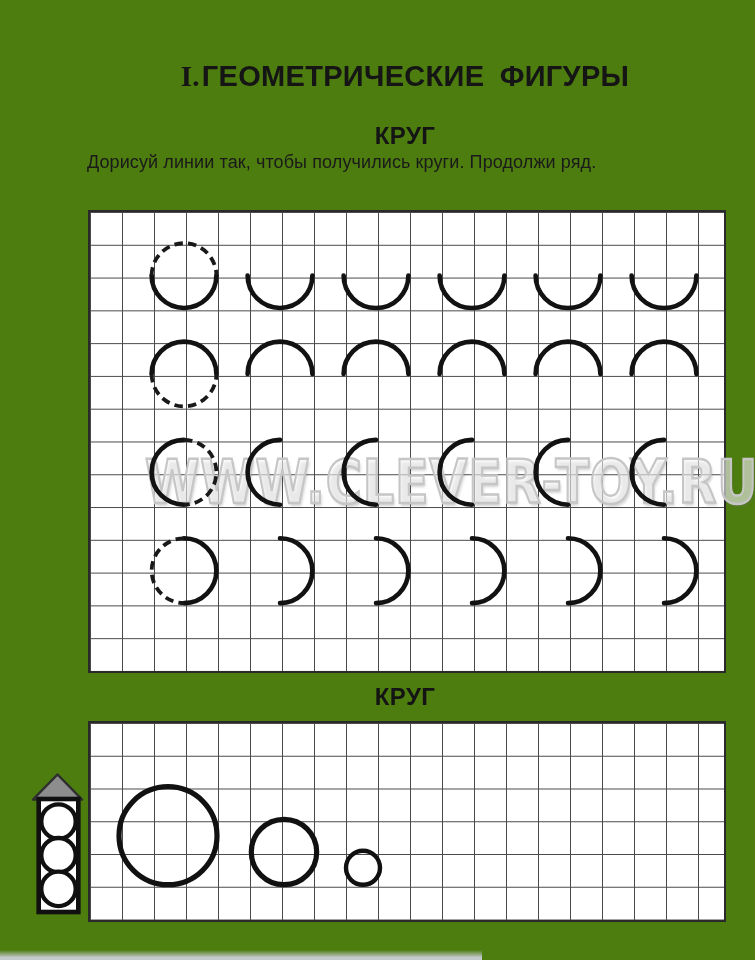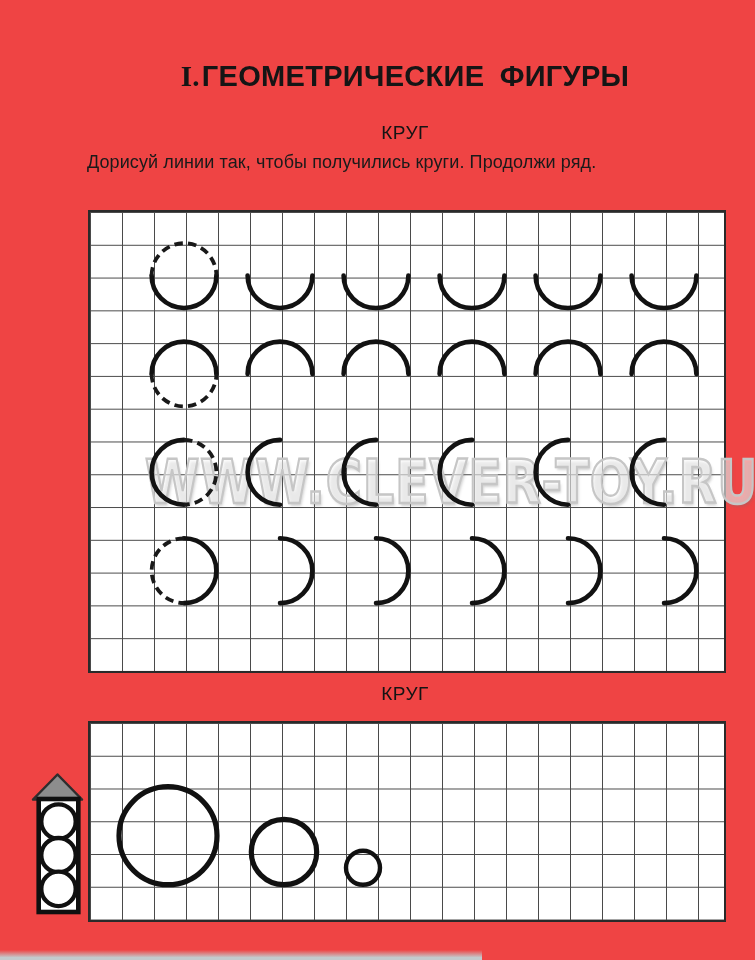--- a/index.html
+++ b/index.html
@@ -4,7 +4,7 @@
 <style>
   html,body{margin:0;padding:0;background:#ffffff;}
   .page{
-    position:relative;width:755px;height:960px;background:#ef4444;overflow:hidden;
+    position:relative;width:755px;height:960px;background:#4d7c0f;overflow:hidden;
     font-family:"Liberation Sans", sans-serif;color:#161616;
   }
   .abs{position:absolute;}

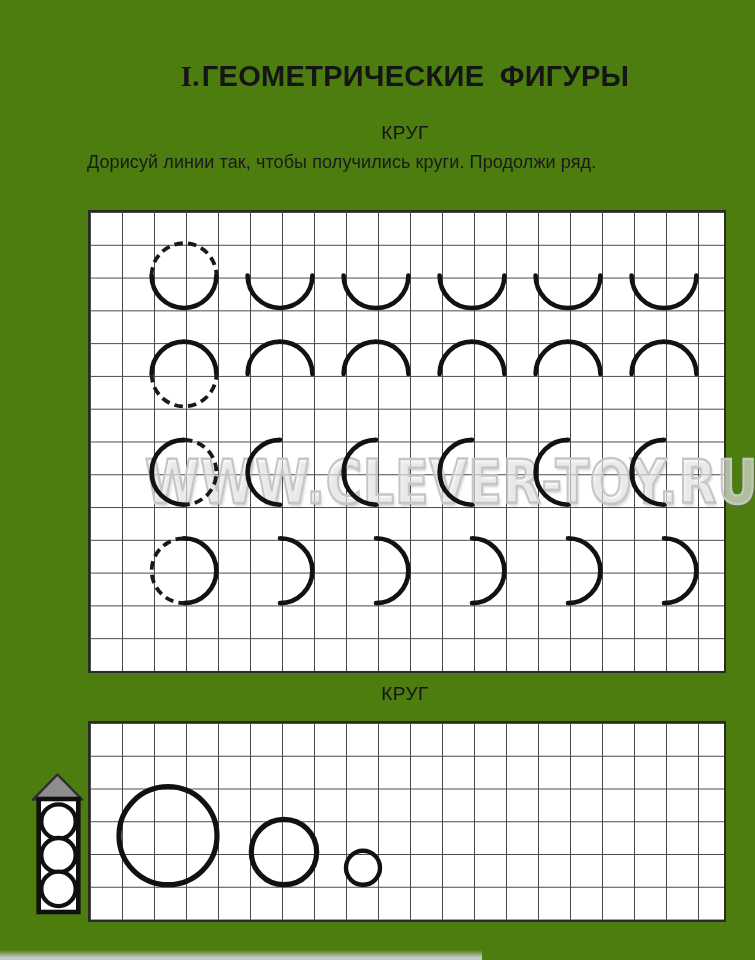--- a/index.html
+++ b/index.html
@@ -14,7 +14,7 @@
   }
   .roman{font-family:"Liberation Serif", serif;font-weight:bold;margin-right:2px;}
   .heading{
-    left:88px;width:634px;text-align:center;font-size:19px;font-weight:normal;
+    left:88px;width:634px;text-align:center;font-size:24px;font-weight:bold;
     letter-spacing:0.4px;color:#141414;white-space:nowrap;
   }
   .h1pos{top:122px;}

